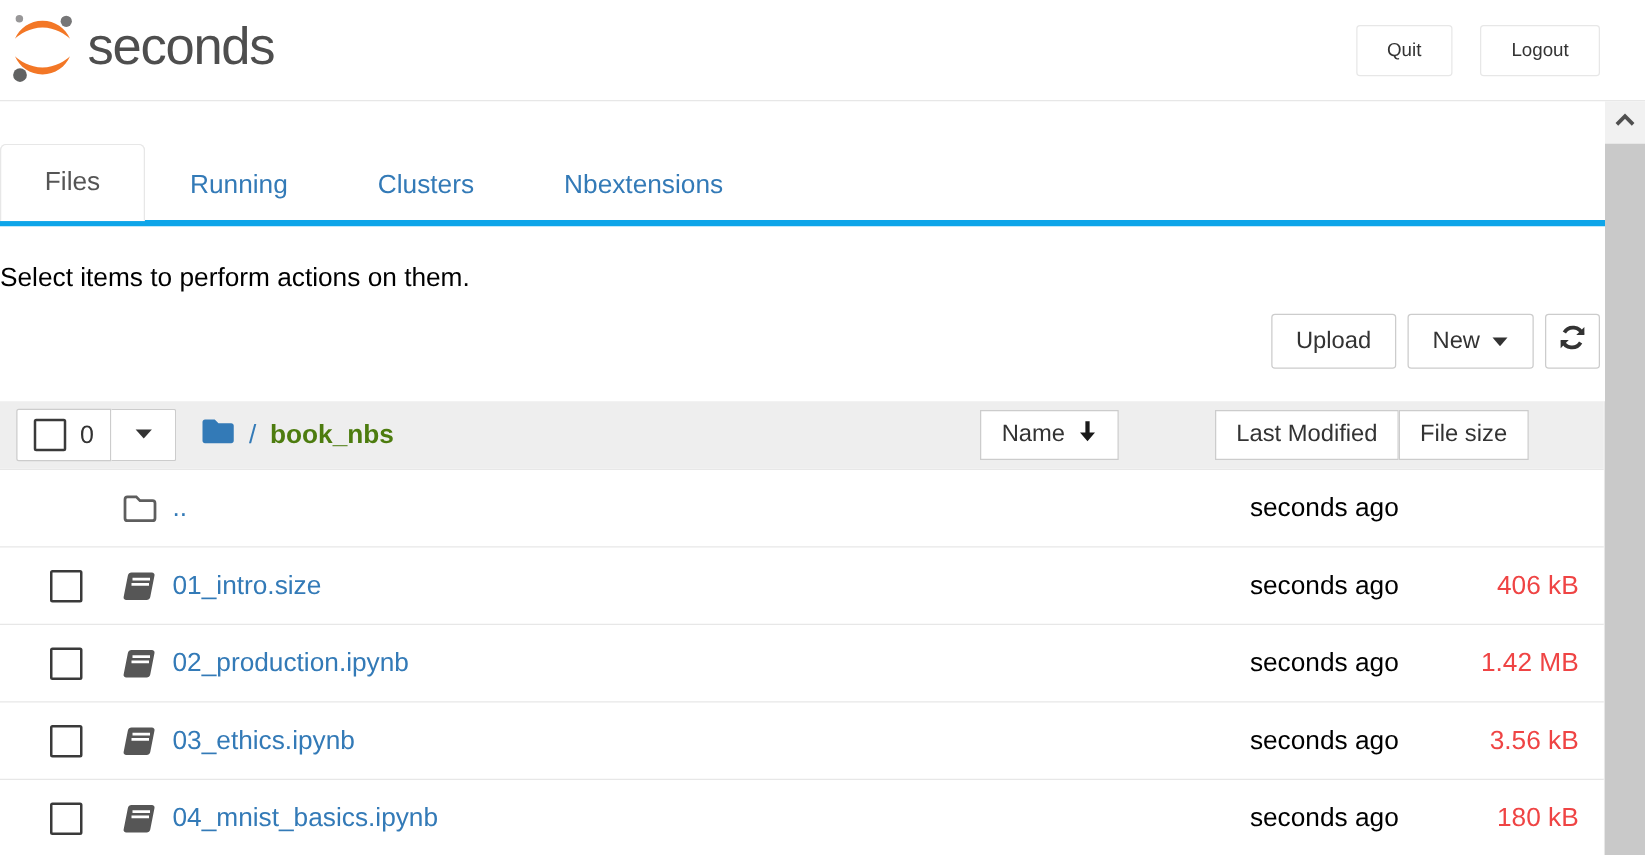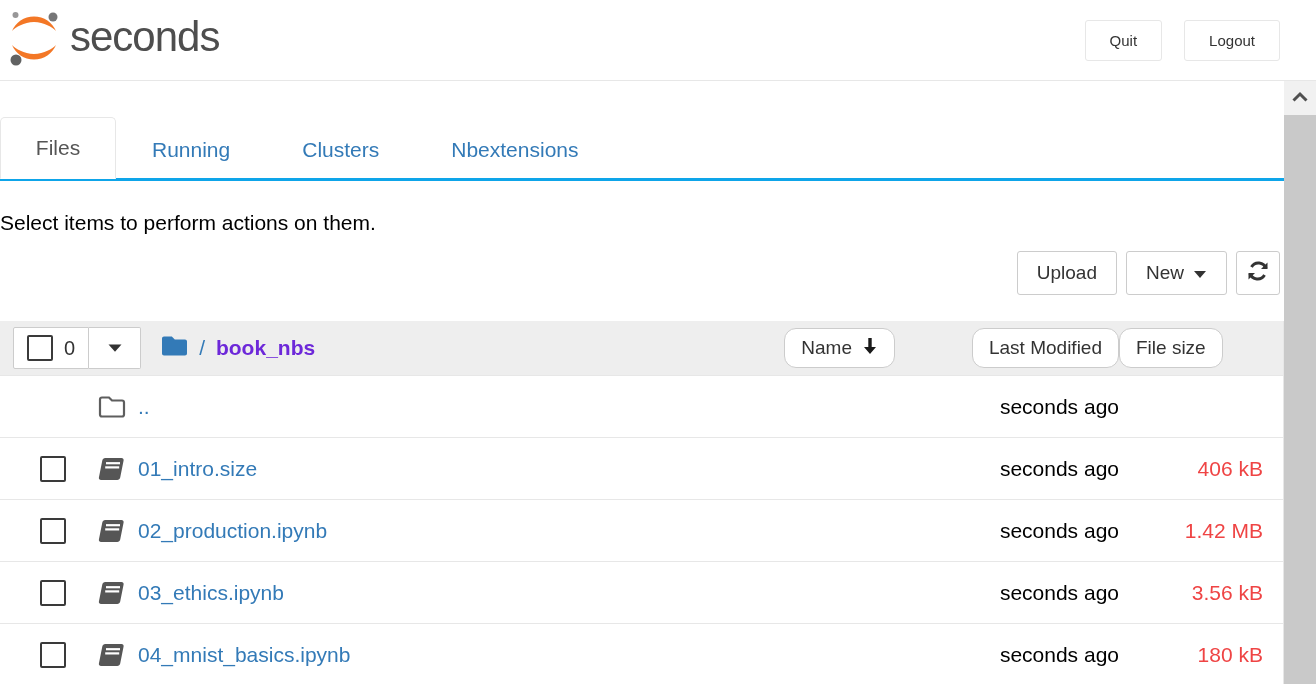--- a/index.html
+++ b/index.html
@@ -20,7 +20,7 @@
   .content { width:1284px; }
 
   
-  .tabs { margin-top:38px; display:flex; align-items:flex-end; border-bottom:3px solid #0ea5e9; height:62px; }
+  .tabs { margin-top:38px; display:flex; align-items:flex-end; border-bottom:5px solid #0ea5e9; height:62px; }
   .tab { font-size:21px; cursor:pointer; }
   .tab.active { width:116px; height:62px; display:flex; align-items:center; justify-content:center;
                 border:1px solid #e7e7e7; border-bottom:1px solid #fff; margin-bottom:-1px;

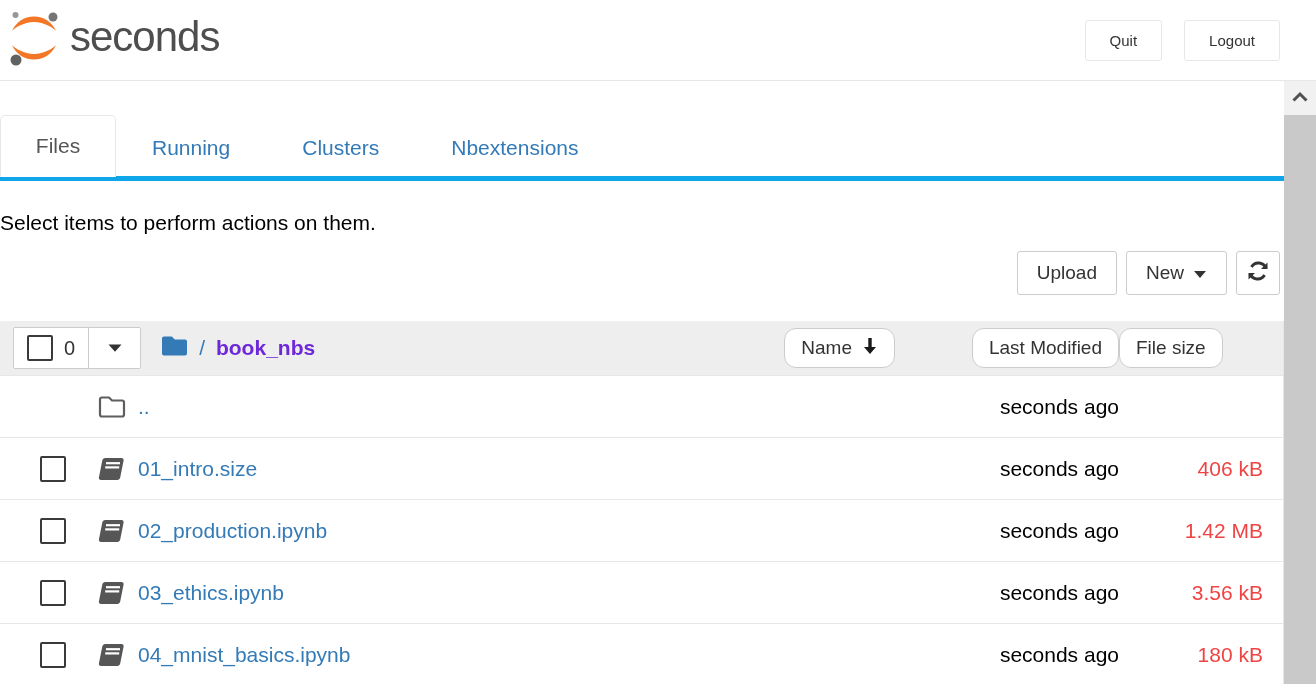--- a/index.html
+++ b/index.html
@@ -49,7 +49,7 @@
   .sel-count { font-size:20px; color:#333; }
   .breadcrumb { display:flex; align-items:center; margin-left:20px; gap:11px; }
   .crumb-sep { color:#337ab7; font-size:21px; }
-  .crumb-current { color:#6d28d9; font-size:21px; font-weight:bold; }
+  .crumb-current { color:#4d7c0f; font-size:21px; font-weight:bold; }
   .spacer { flex:1; }
   .sort-btn { height:40px; padding:0 16px; font-size:19px; border-color:#ccc; display:flex;
               align-items:center; gap:10px; border-radius:12px; }

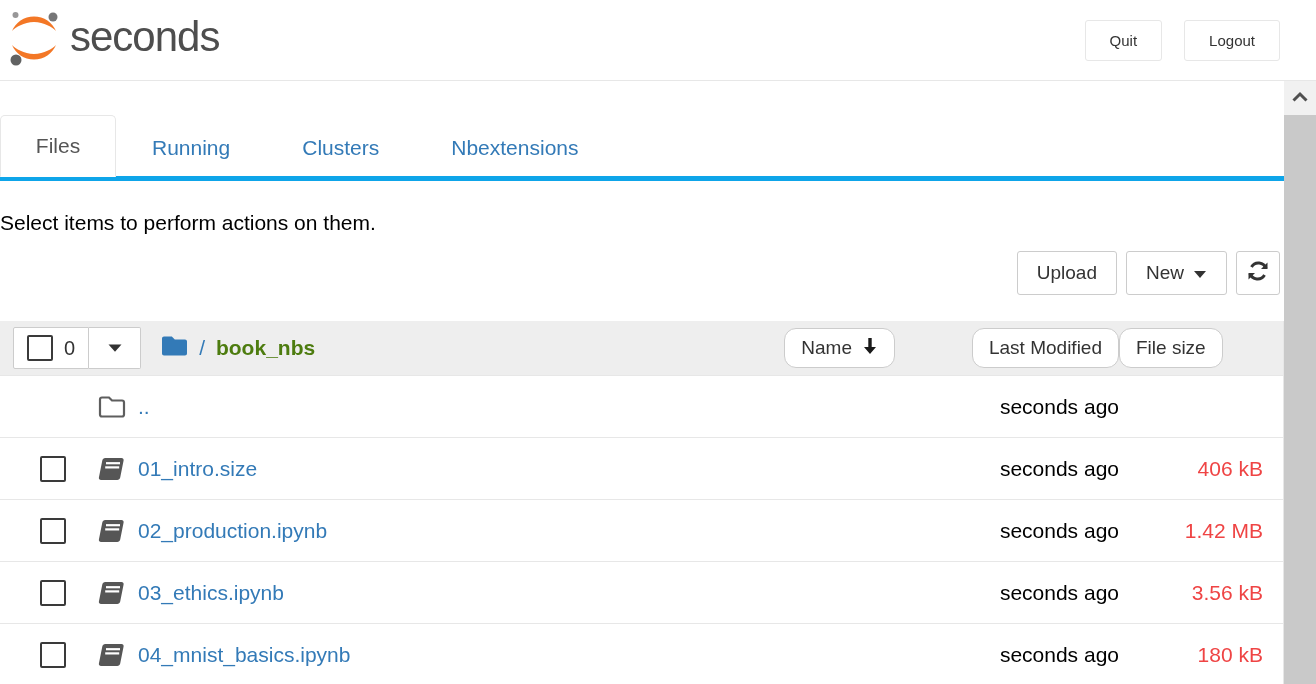--- a/index.html
+++ b/index.html
@@ -52,7 +52,7 @@
   .crumb-current { color:#4d7c0f; font-size:21px; font-weight:bold; }
   .spacer { flex:1; }
   .sort-btn { height:40px; padding:0 16px; font-size:19px; border-color:#ccc; display:flex;
-              align-items:center; gap:10px; border-radius:12px; }
+              align-items:center; gap:10px; border-radius:0; }
   .col-modified-h { width:200px; display:flex; justify-content:flex-end;align-items:flex-end; }
   .col-size-h { width:144px; display:flex; }
   .name-sort-wrap { display:flex; justify-content:flex-end; margin-right:24px; }

